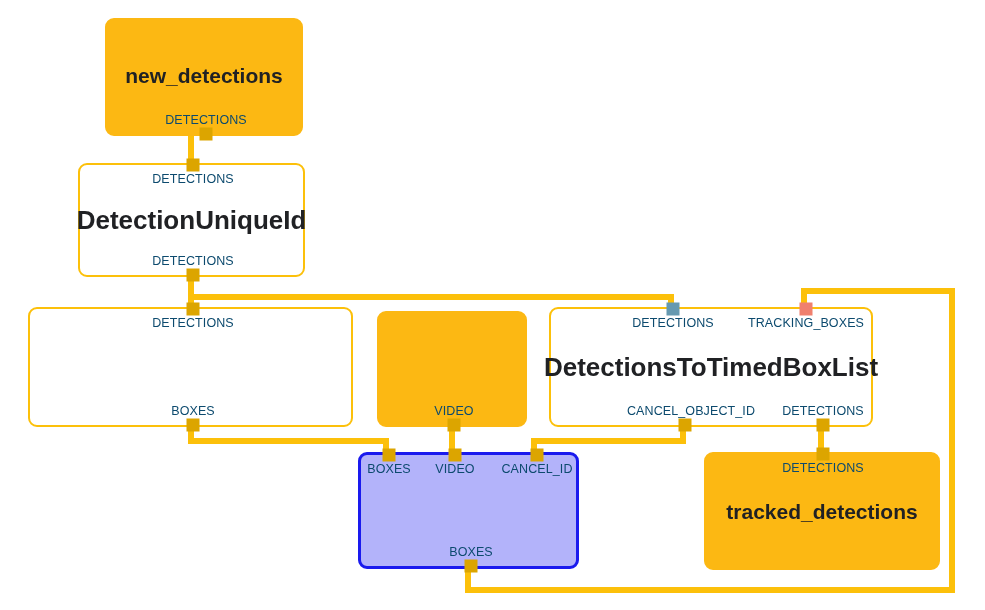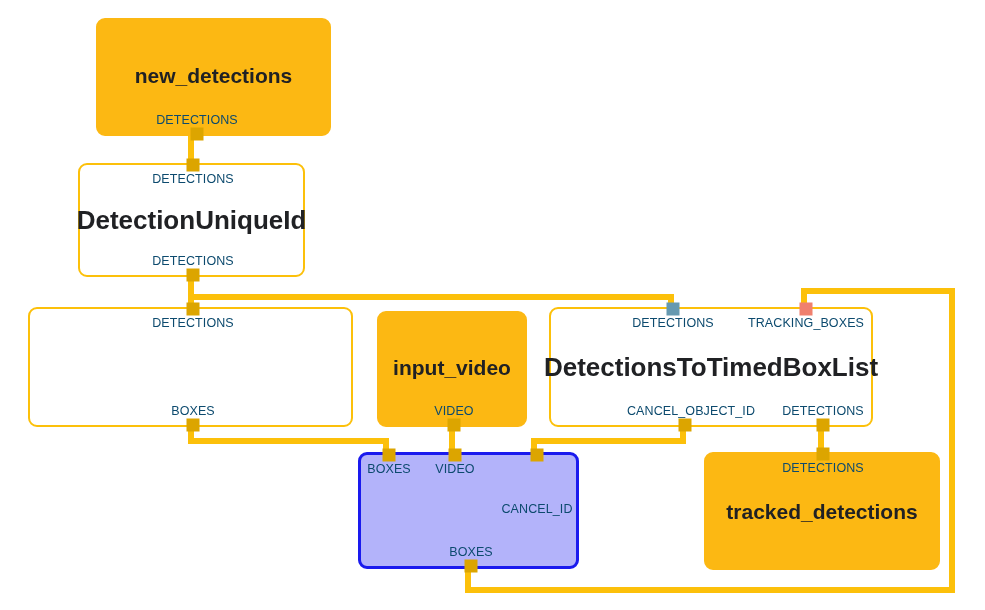--- a/index.html
+++ b/index.html
@@ -120,7 +120,7 @@
       <polyline points="468,569 468,590 952,590 952,291 804,291 804,307" fill="none" stroke="#fcc00a" stroke-width="6" stroke-linejoin="miter" stroke-linecap="butt"></polyline>
     </svg>
   <div id="node-layer">
-      <div class="node stream" style="left: 96px; top: 18px; width: 235px; height: 118px; gap: 12px;">
+      <div class="node stream" style="left: 105px; top: 18px; width: 198px; height: 118px; gap: 12px;">
         <div class="port-row inputs" style="height: 18px;"></div>
         <div class="node-title">new_detections</div>
         <div class="port-row outputs">

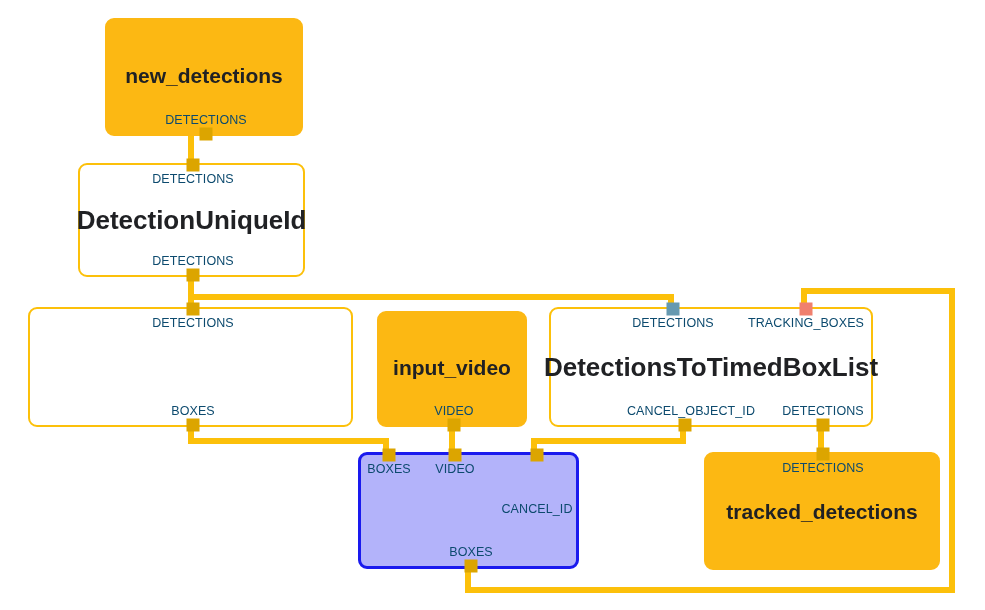--- a/index.html
+++ b/index.html
@@ -151,7 +151,6 @@
       </div>
       <div class="node stream" style="left: 377px; top: 311px; width: 150px; height: 116px;">
         <div class="port-row inputs" style="height: 18px;"></div>
-        <div class="node-title">input_video</div>
         <div class="port-row outputs">
           <span class="port-label" style="left: 75px;">VIDEO</span>
           <div class="port-sq" style="left: 75px; top: 100%;"></div>

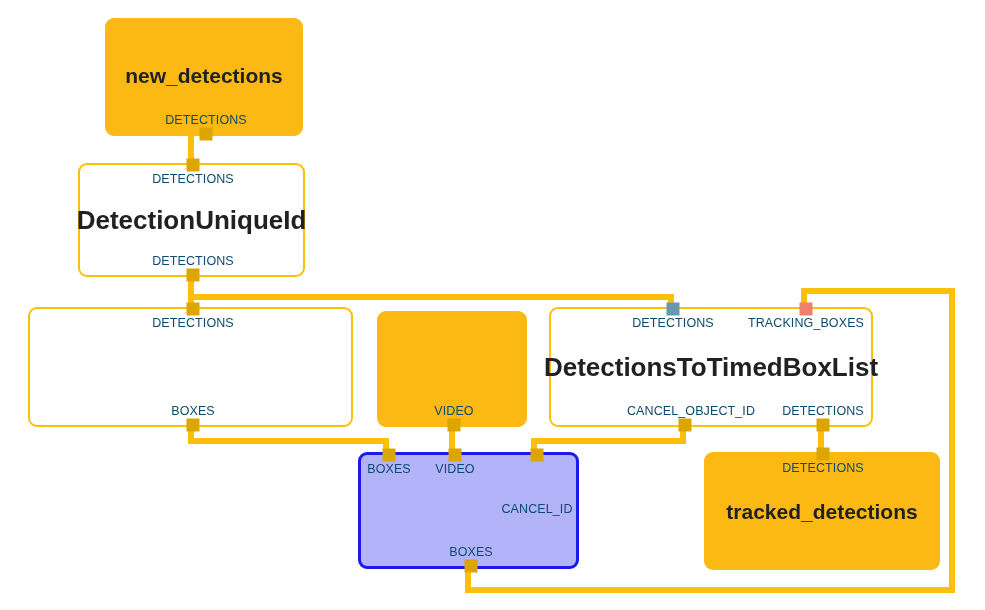--- a/index.html
+++ b/index.html
@@ -177,7 +177,7 @@
           <div class="port-sq" style="left: 28px; top: 0px;"></div>
           <span class="port-label" style="left: 94px;">VIDEO</span>
           <div class="port-sq" style="left: 94px; top: 0px;"></div>
-          <span class="port-label" style="left: 176px; margin-top: 40px;">CANCEL_ID</span>
+          <span class="port-label" style="left: 176px;">CANCEL_ID</span>
           <div class="port-sq" style="left: 176px; top: 0px;"></div>
         </div>
         <div class="port-row outputs">

